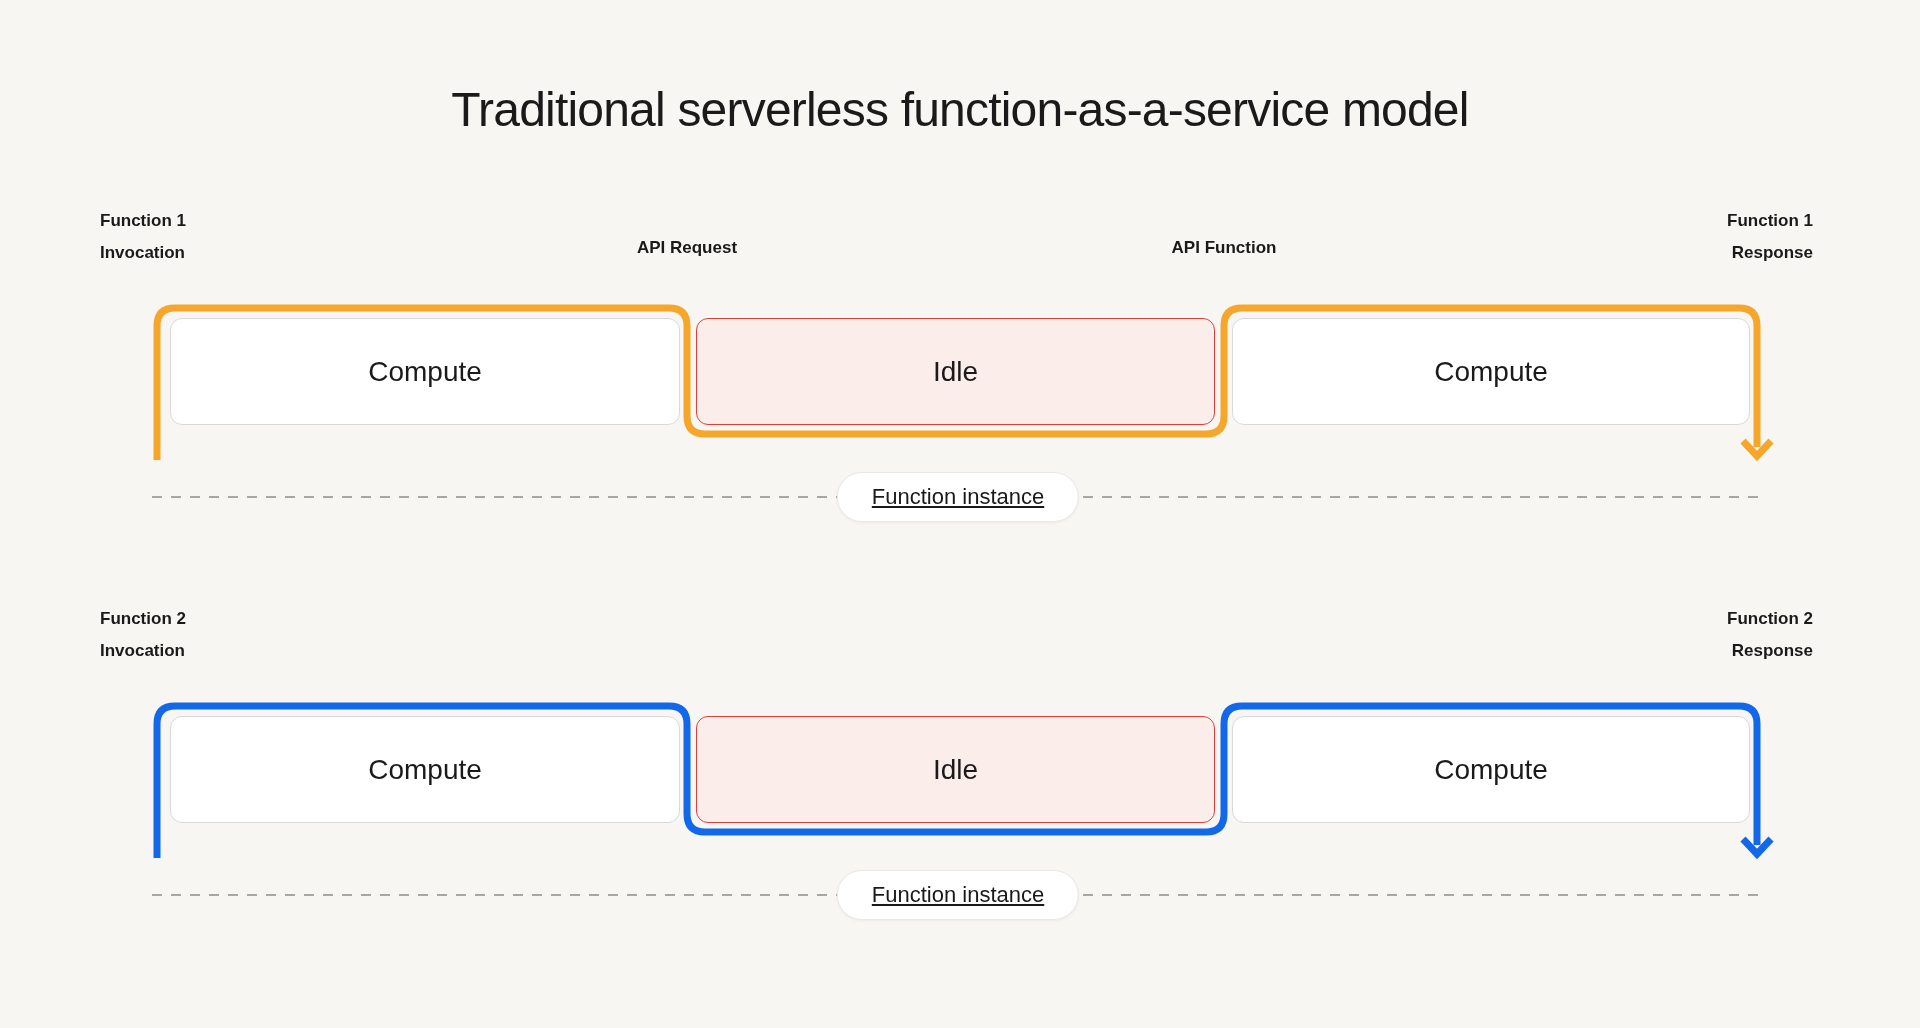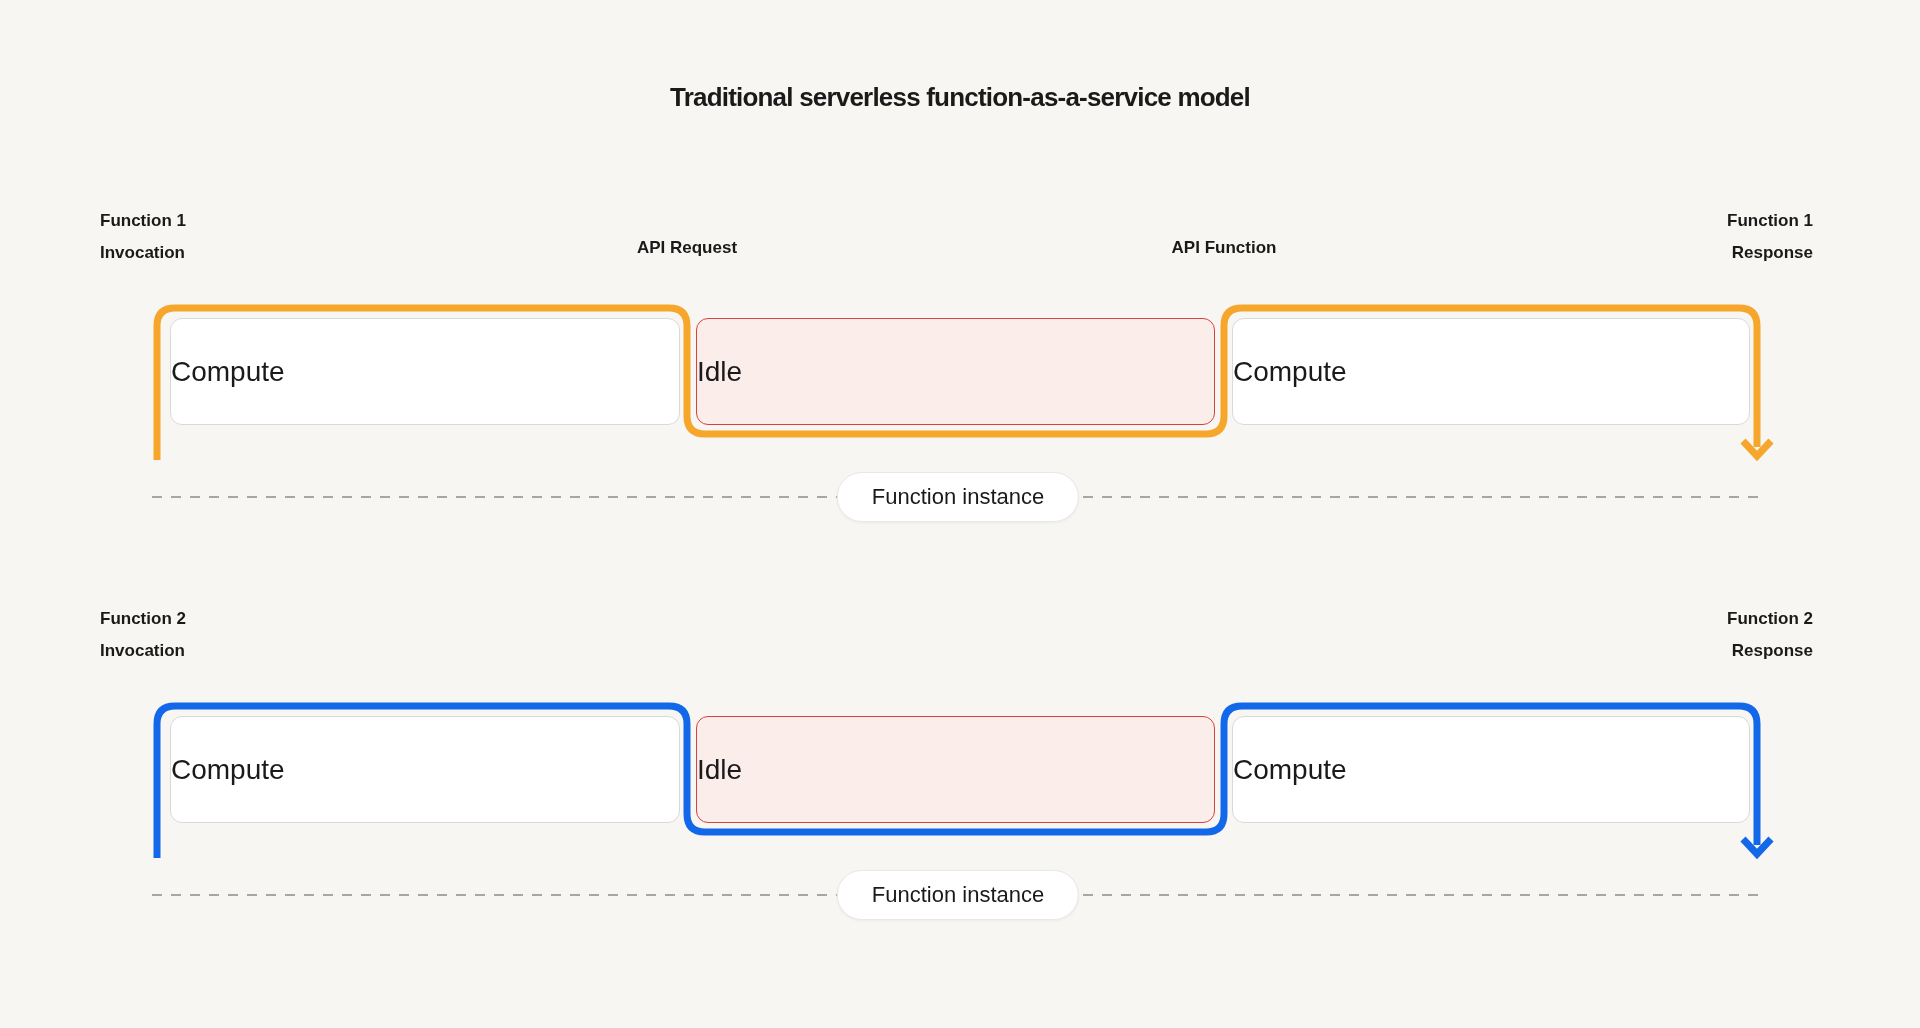--- a/index.html
+++ b/index.html
@@ -9,7 +9,7 @@
   }
   .title{
     position:absolute;top:82px;left:0;width:1920px;margin:0;
-    text-align:center;font-size:26px;font-weight:700;letter-spacing:-0.8px;
+    text-align:center;font-size:48px;font-weight:400;letter-spacing:-0.8px;
   }
   .fn-label{position:absolute;font-size:17px;font-weight:700;line-height:32px;}
   .fn-label.left{text-align:left;}

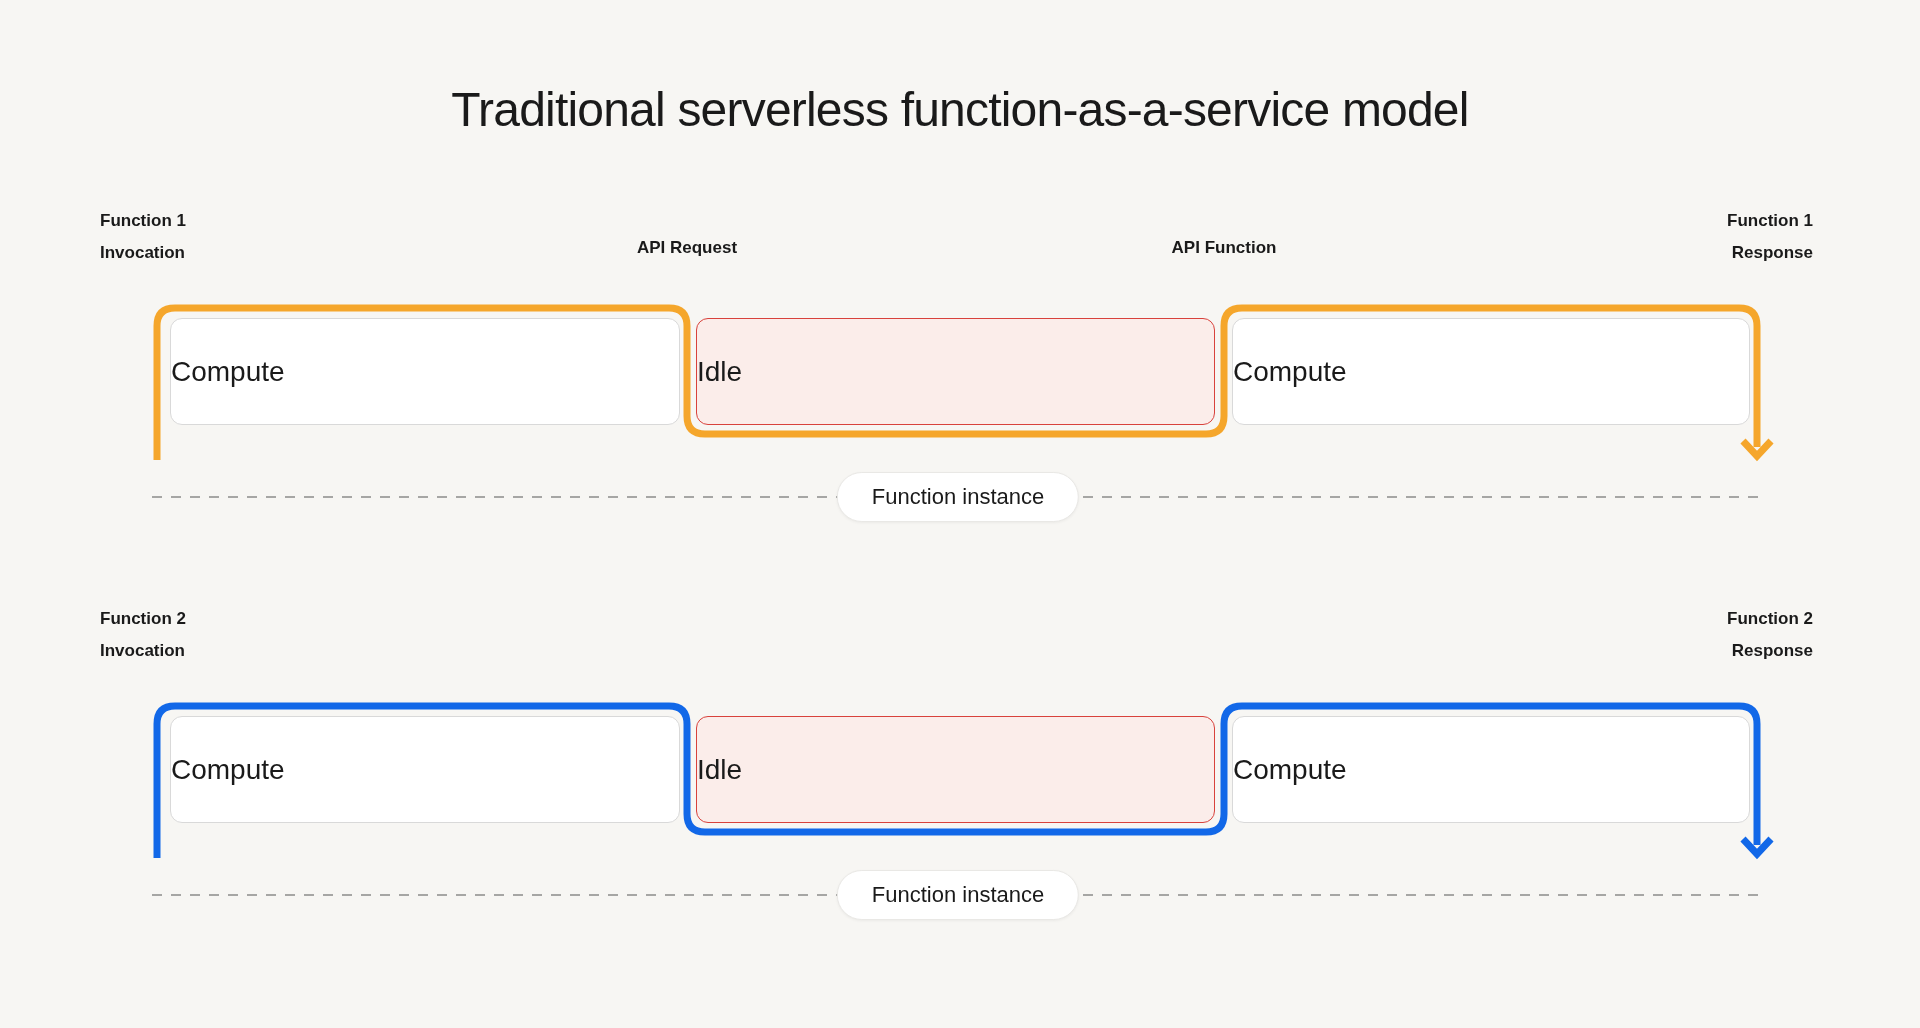--- a/index.html
+++ b/index.html
@@ -21,7 +21,7 @@
   .box{
     position:absolute;height:107px;box-sizing:border-box;z-index:1;
     background:#FFFFFF;border:1px solid #D9D9D9;border-radius:12px;
-    display:flex;align-items:center;
+    display:flex;align-items:center;justify-content:center;
   }
   .box .box-label{font-size:28px;}
   .overlay{position:absolute;top:0;left:0;z-index:2;pointer-events:none;}

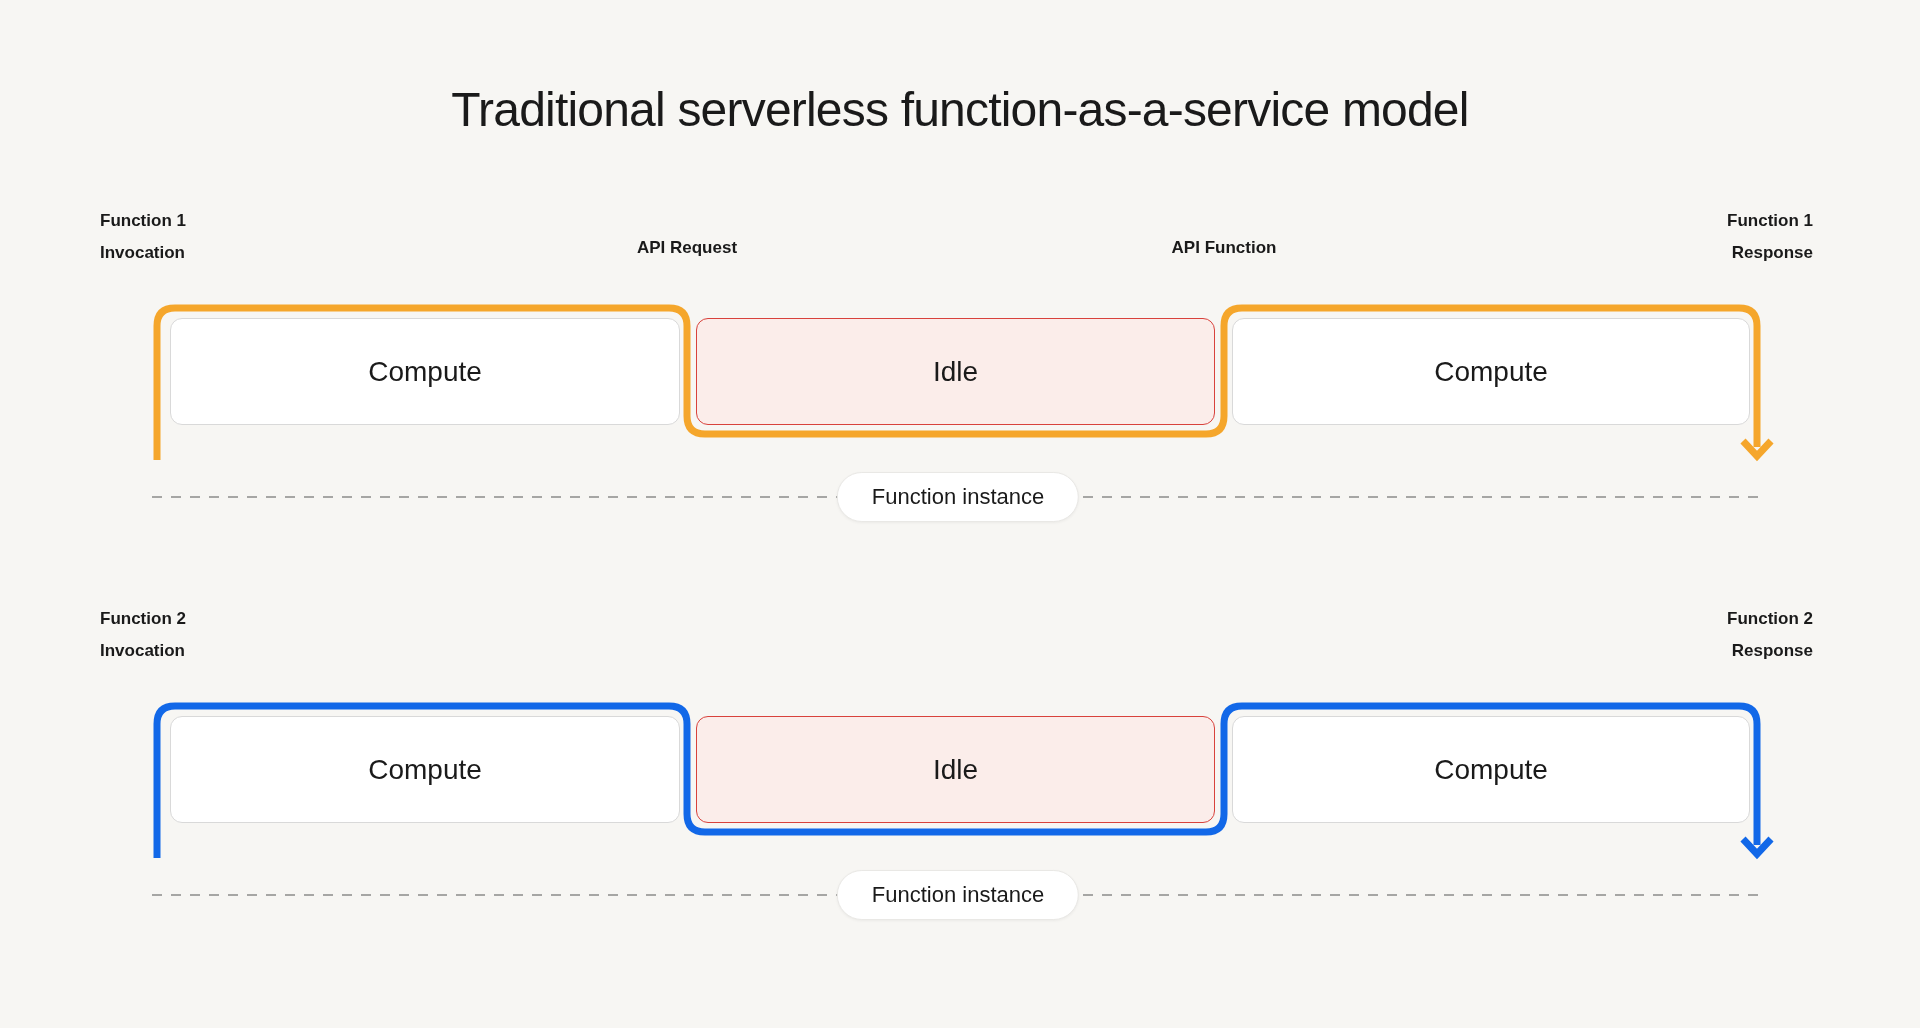--- a/index.html
+++ b/index.html
@@ -29,7 +29,7 @@
     position:absolute;left:958px;transform:translateX(-50%);z-index:3;
     height:50px;line-height:48px;padding:0 34px;box-sizing:border-box;
     background:#FFFFFF;border:1px solid #E9E8E5;border-radius:26px;
-    font-size:22px;white-space:nowrap;box-shadow:0 1px 3px rgba(0,0,0,0.05);
+    font-size:22px;white-space:nowrap;box-shadow:0 1px 3px rgba(0,0,0,0.05);text-decoration:underline;
   }
 </style>
 </head>

